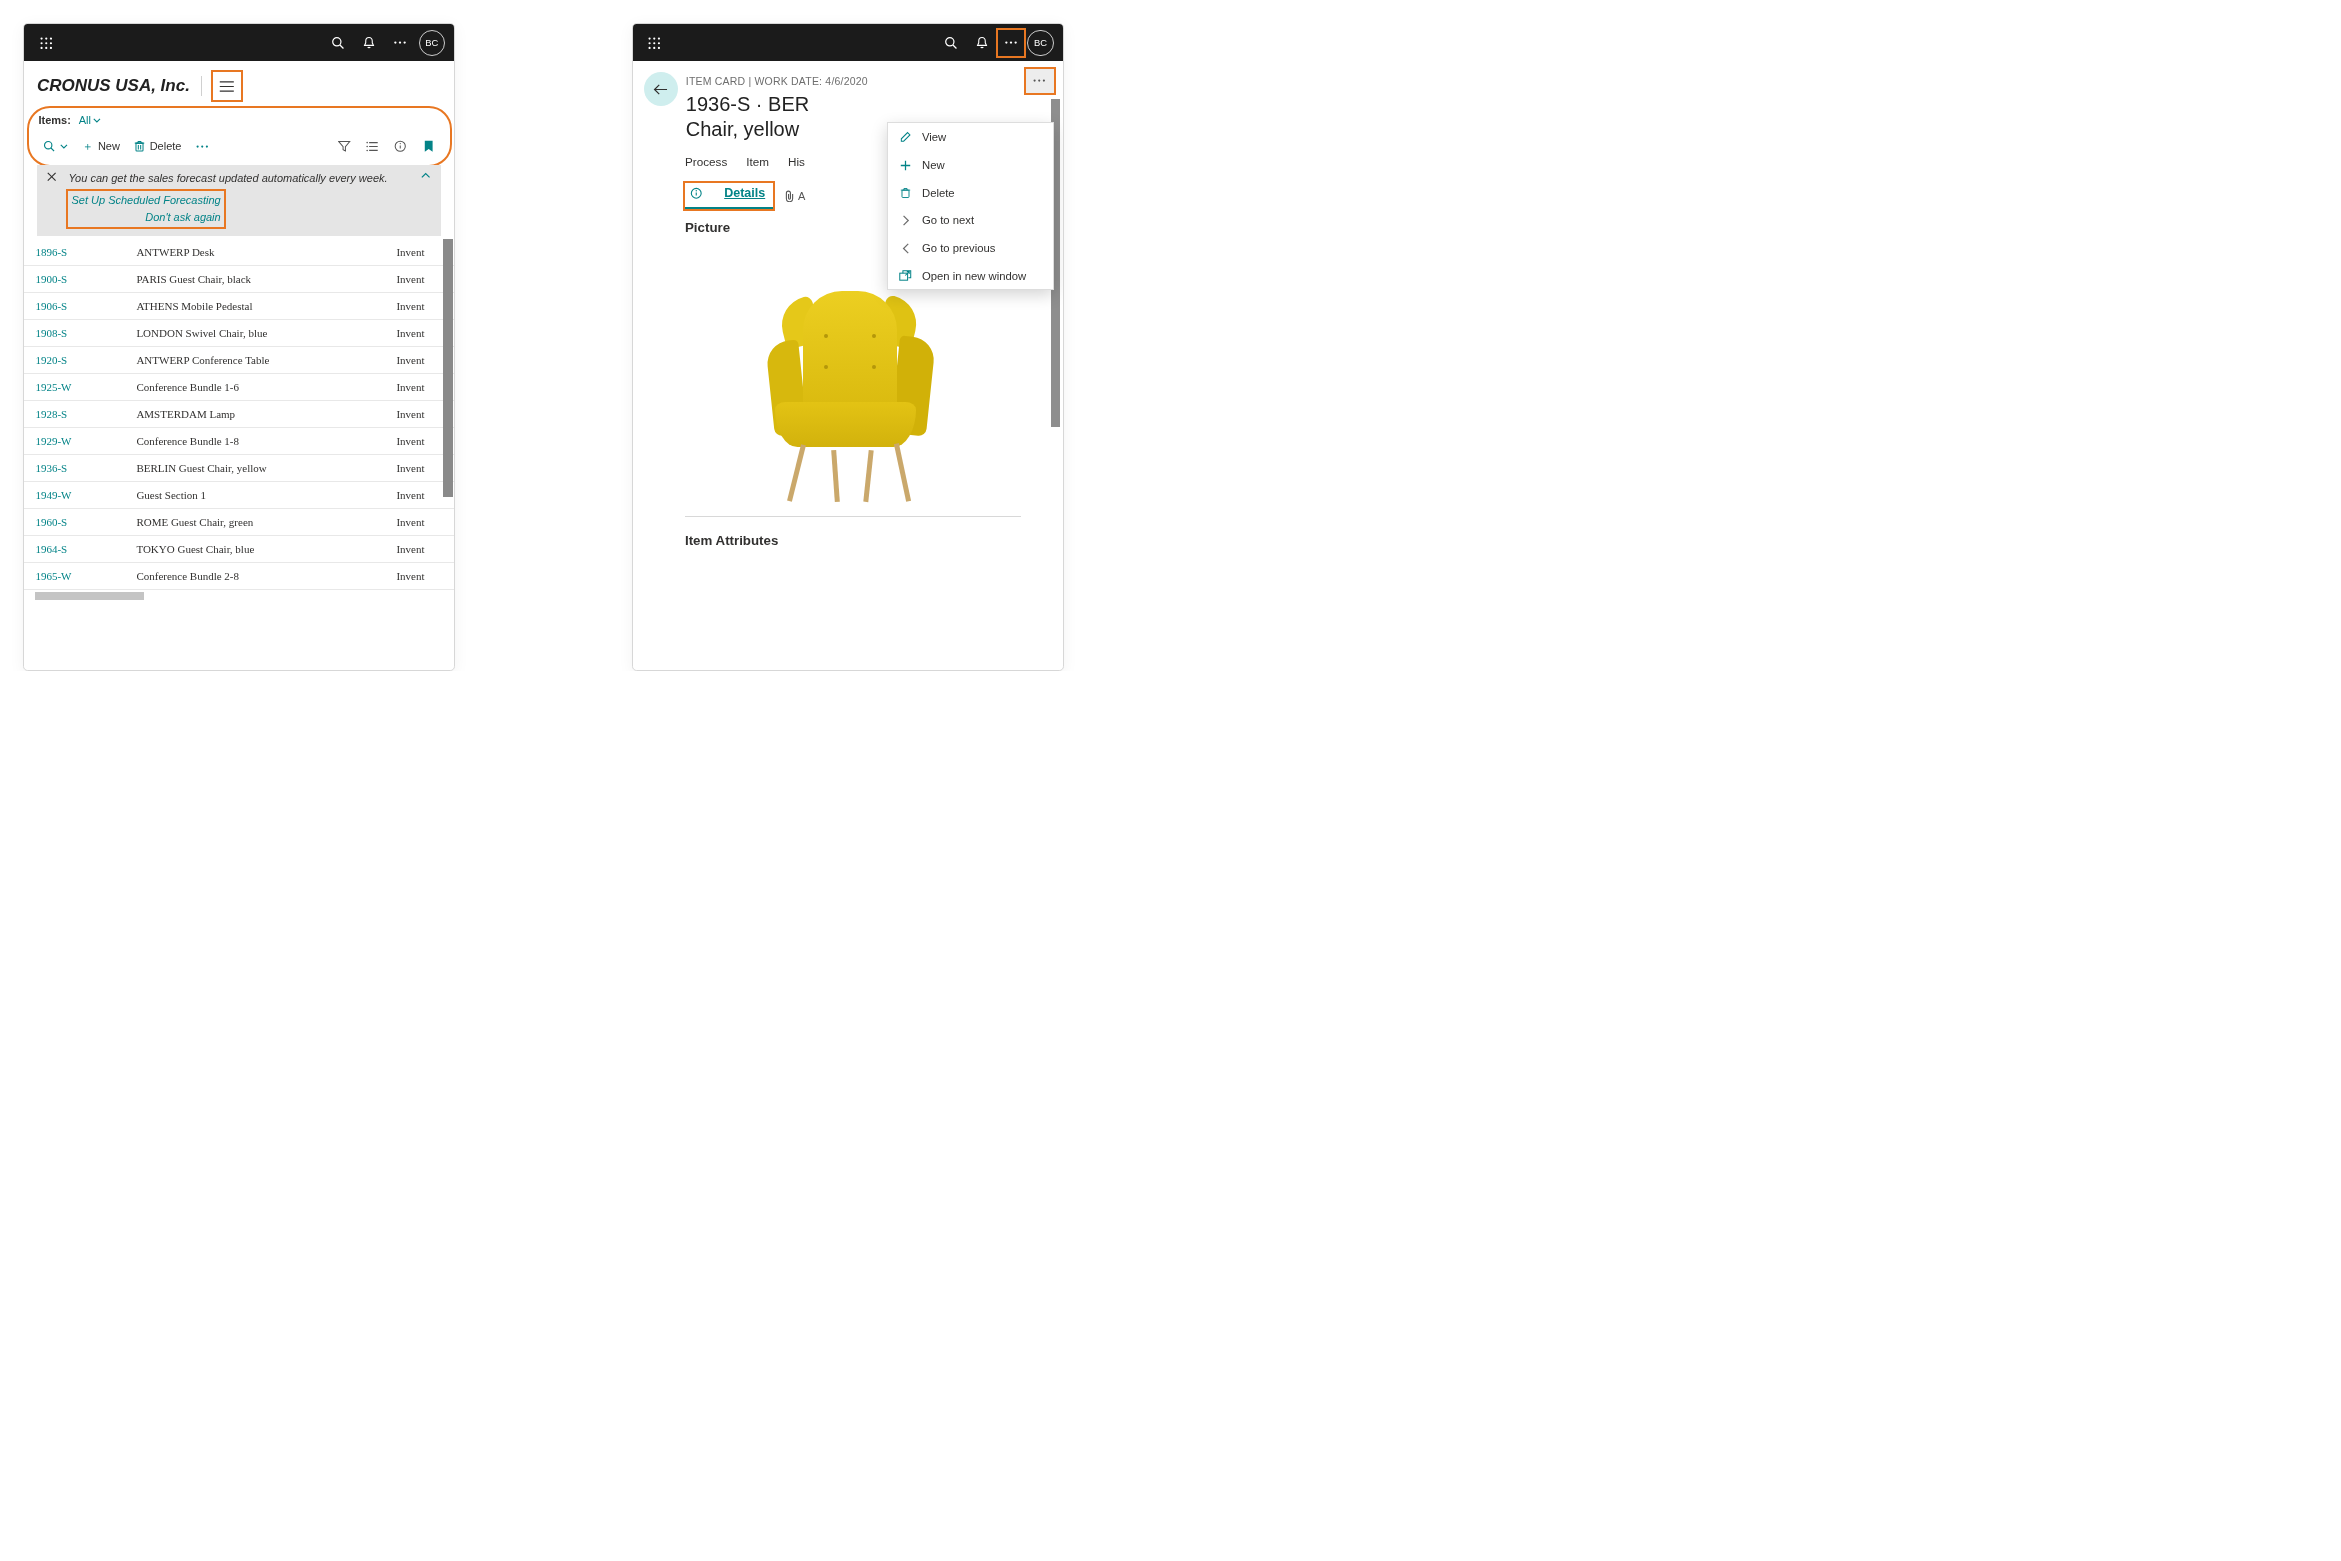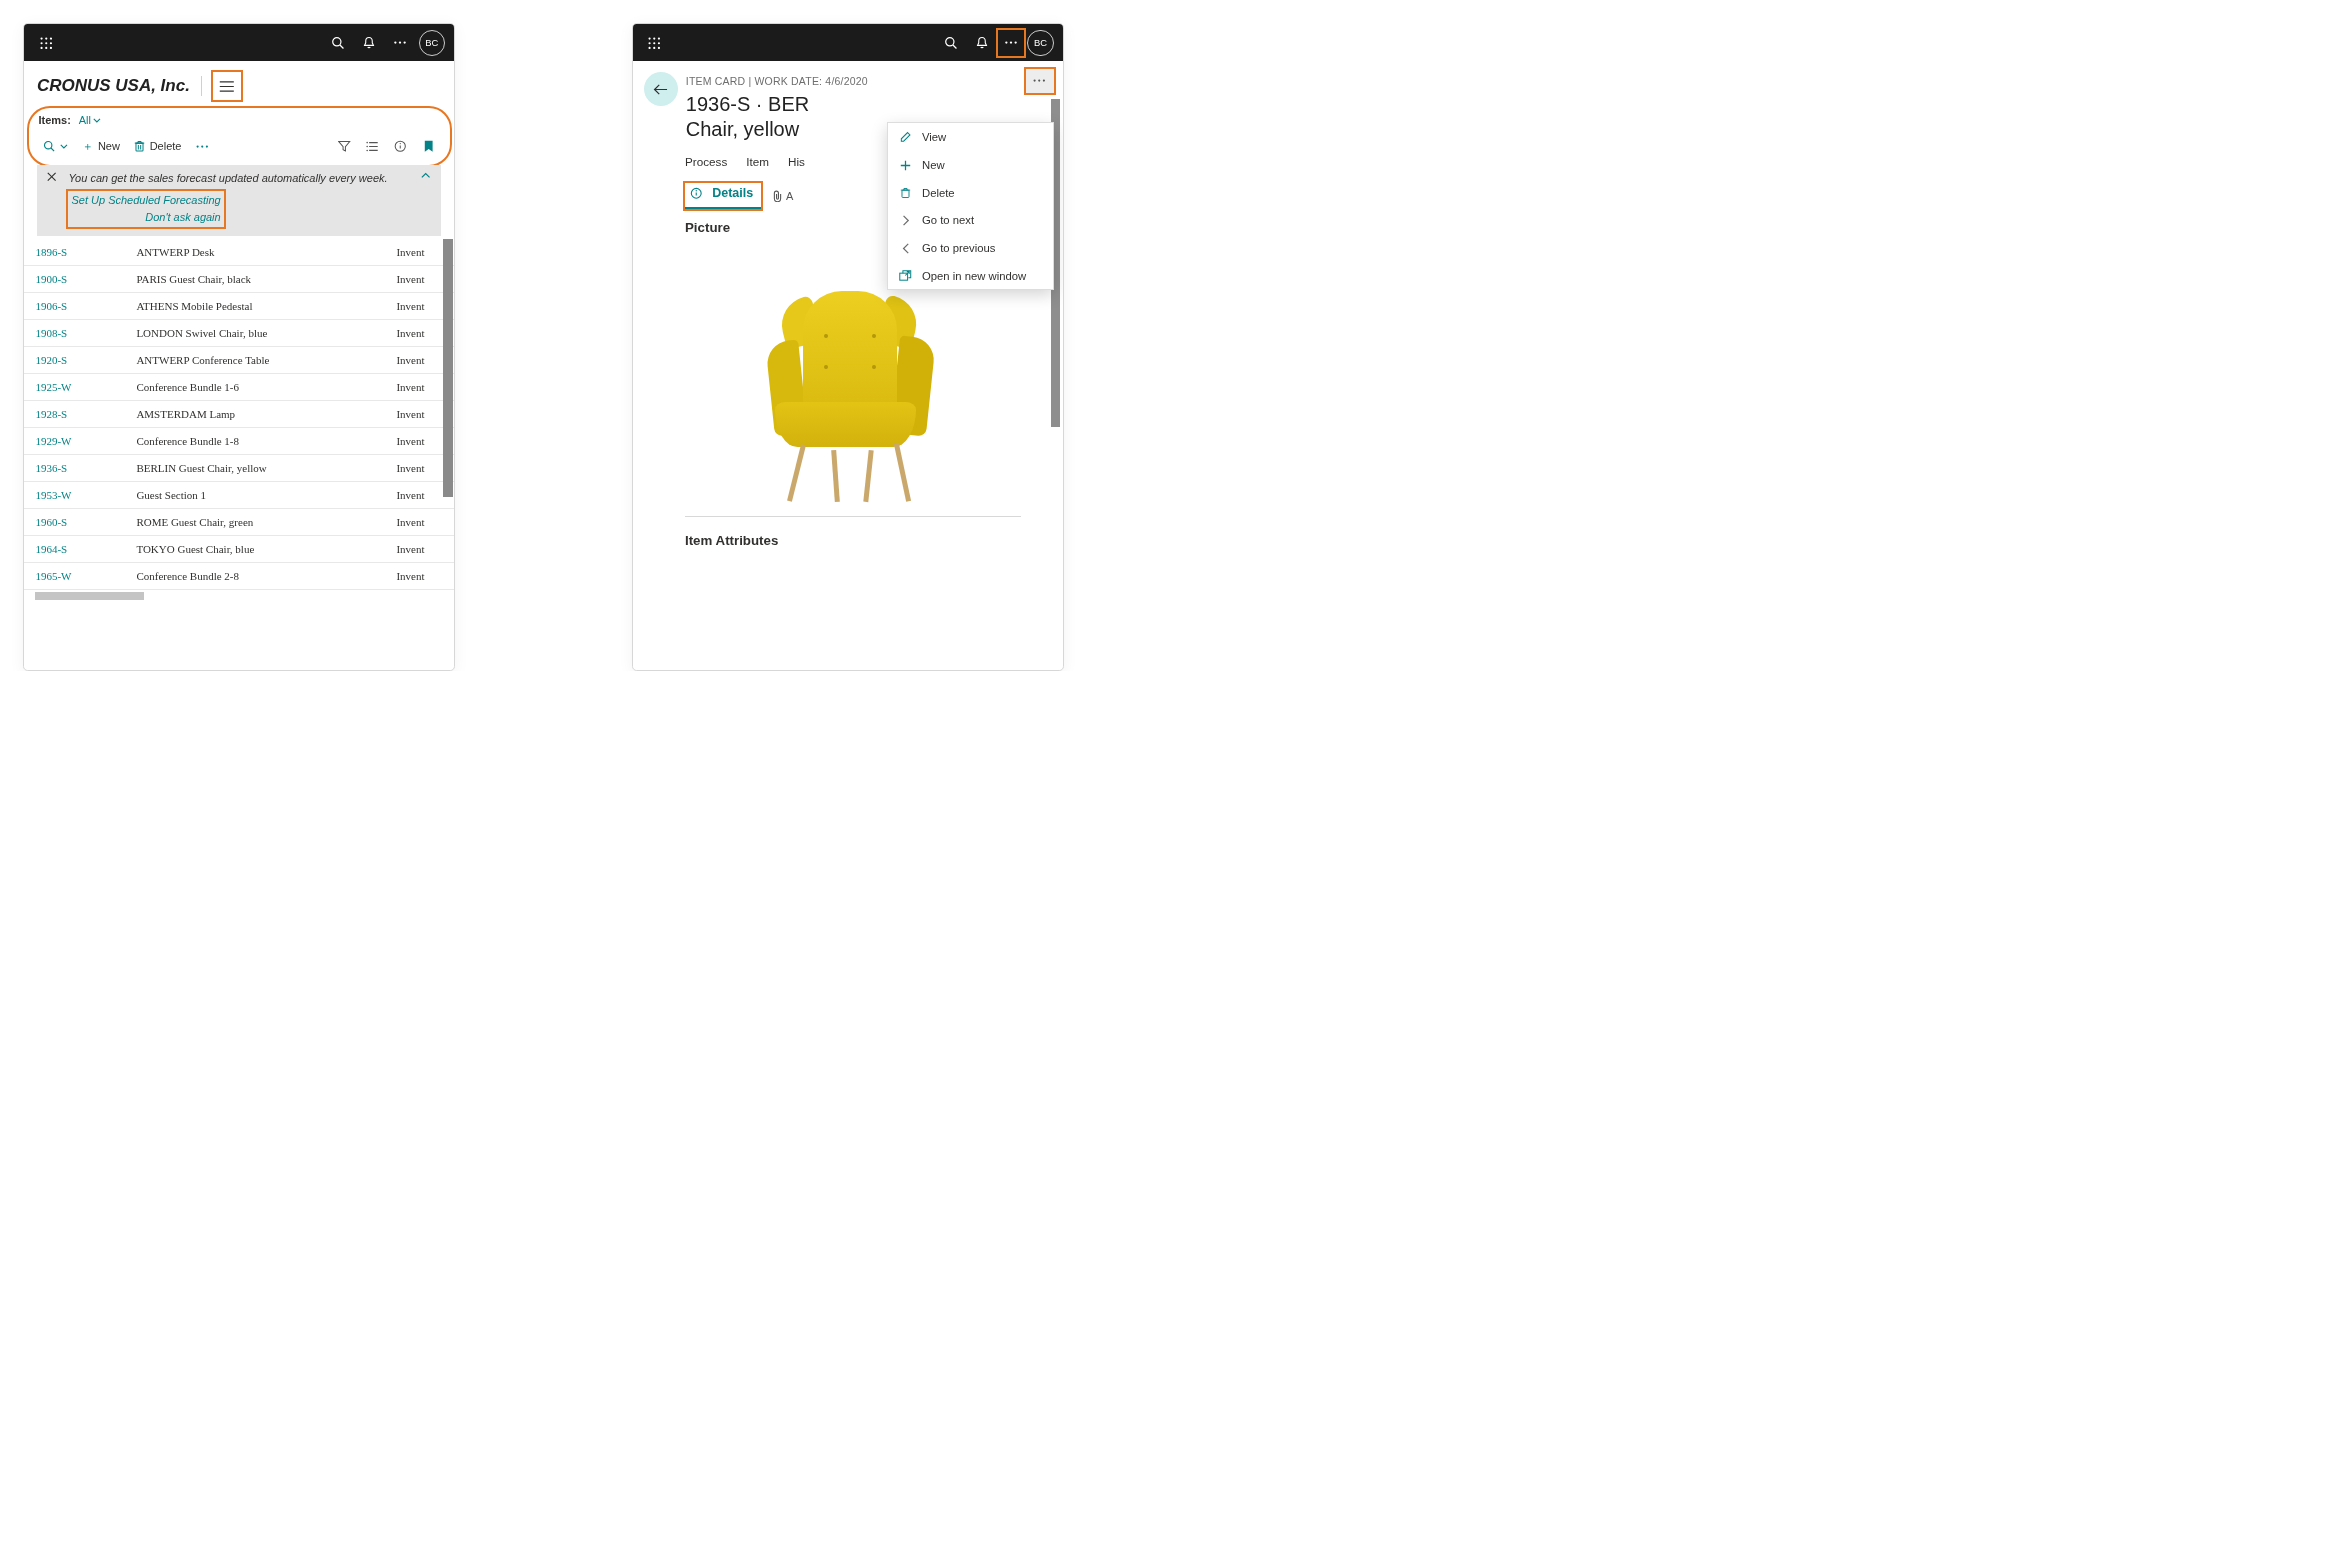--- a/index.html
+++ b/index.html
@@ -127,10 +127,11 @@
 
   .subtabs { display:flex; gap:11px; padding: 9.4px 14px 0 52px; align-items:center;}
   .details-pill {
-    display:flex; align-items:center; gap:10px;
+    display:flex; align-items:center; gap:22px;
     padding: 3.1px 7.8px 6.2px 4.7px;
     color:#038387; font-weight:600; font-size:12.5px;
     border-bottom: 2.3px solid #038387;
+    text-decoration: underline;
   }
   .attach-pill { color:#555; display:flex; align-items:center; gap:3.1px;}
 

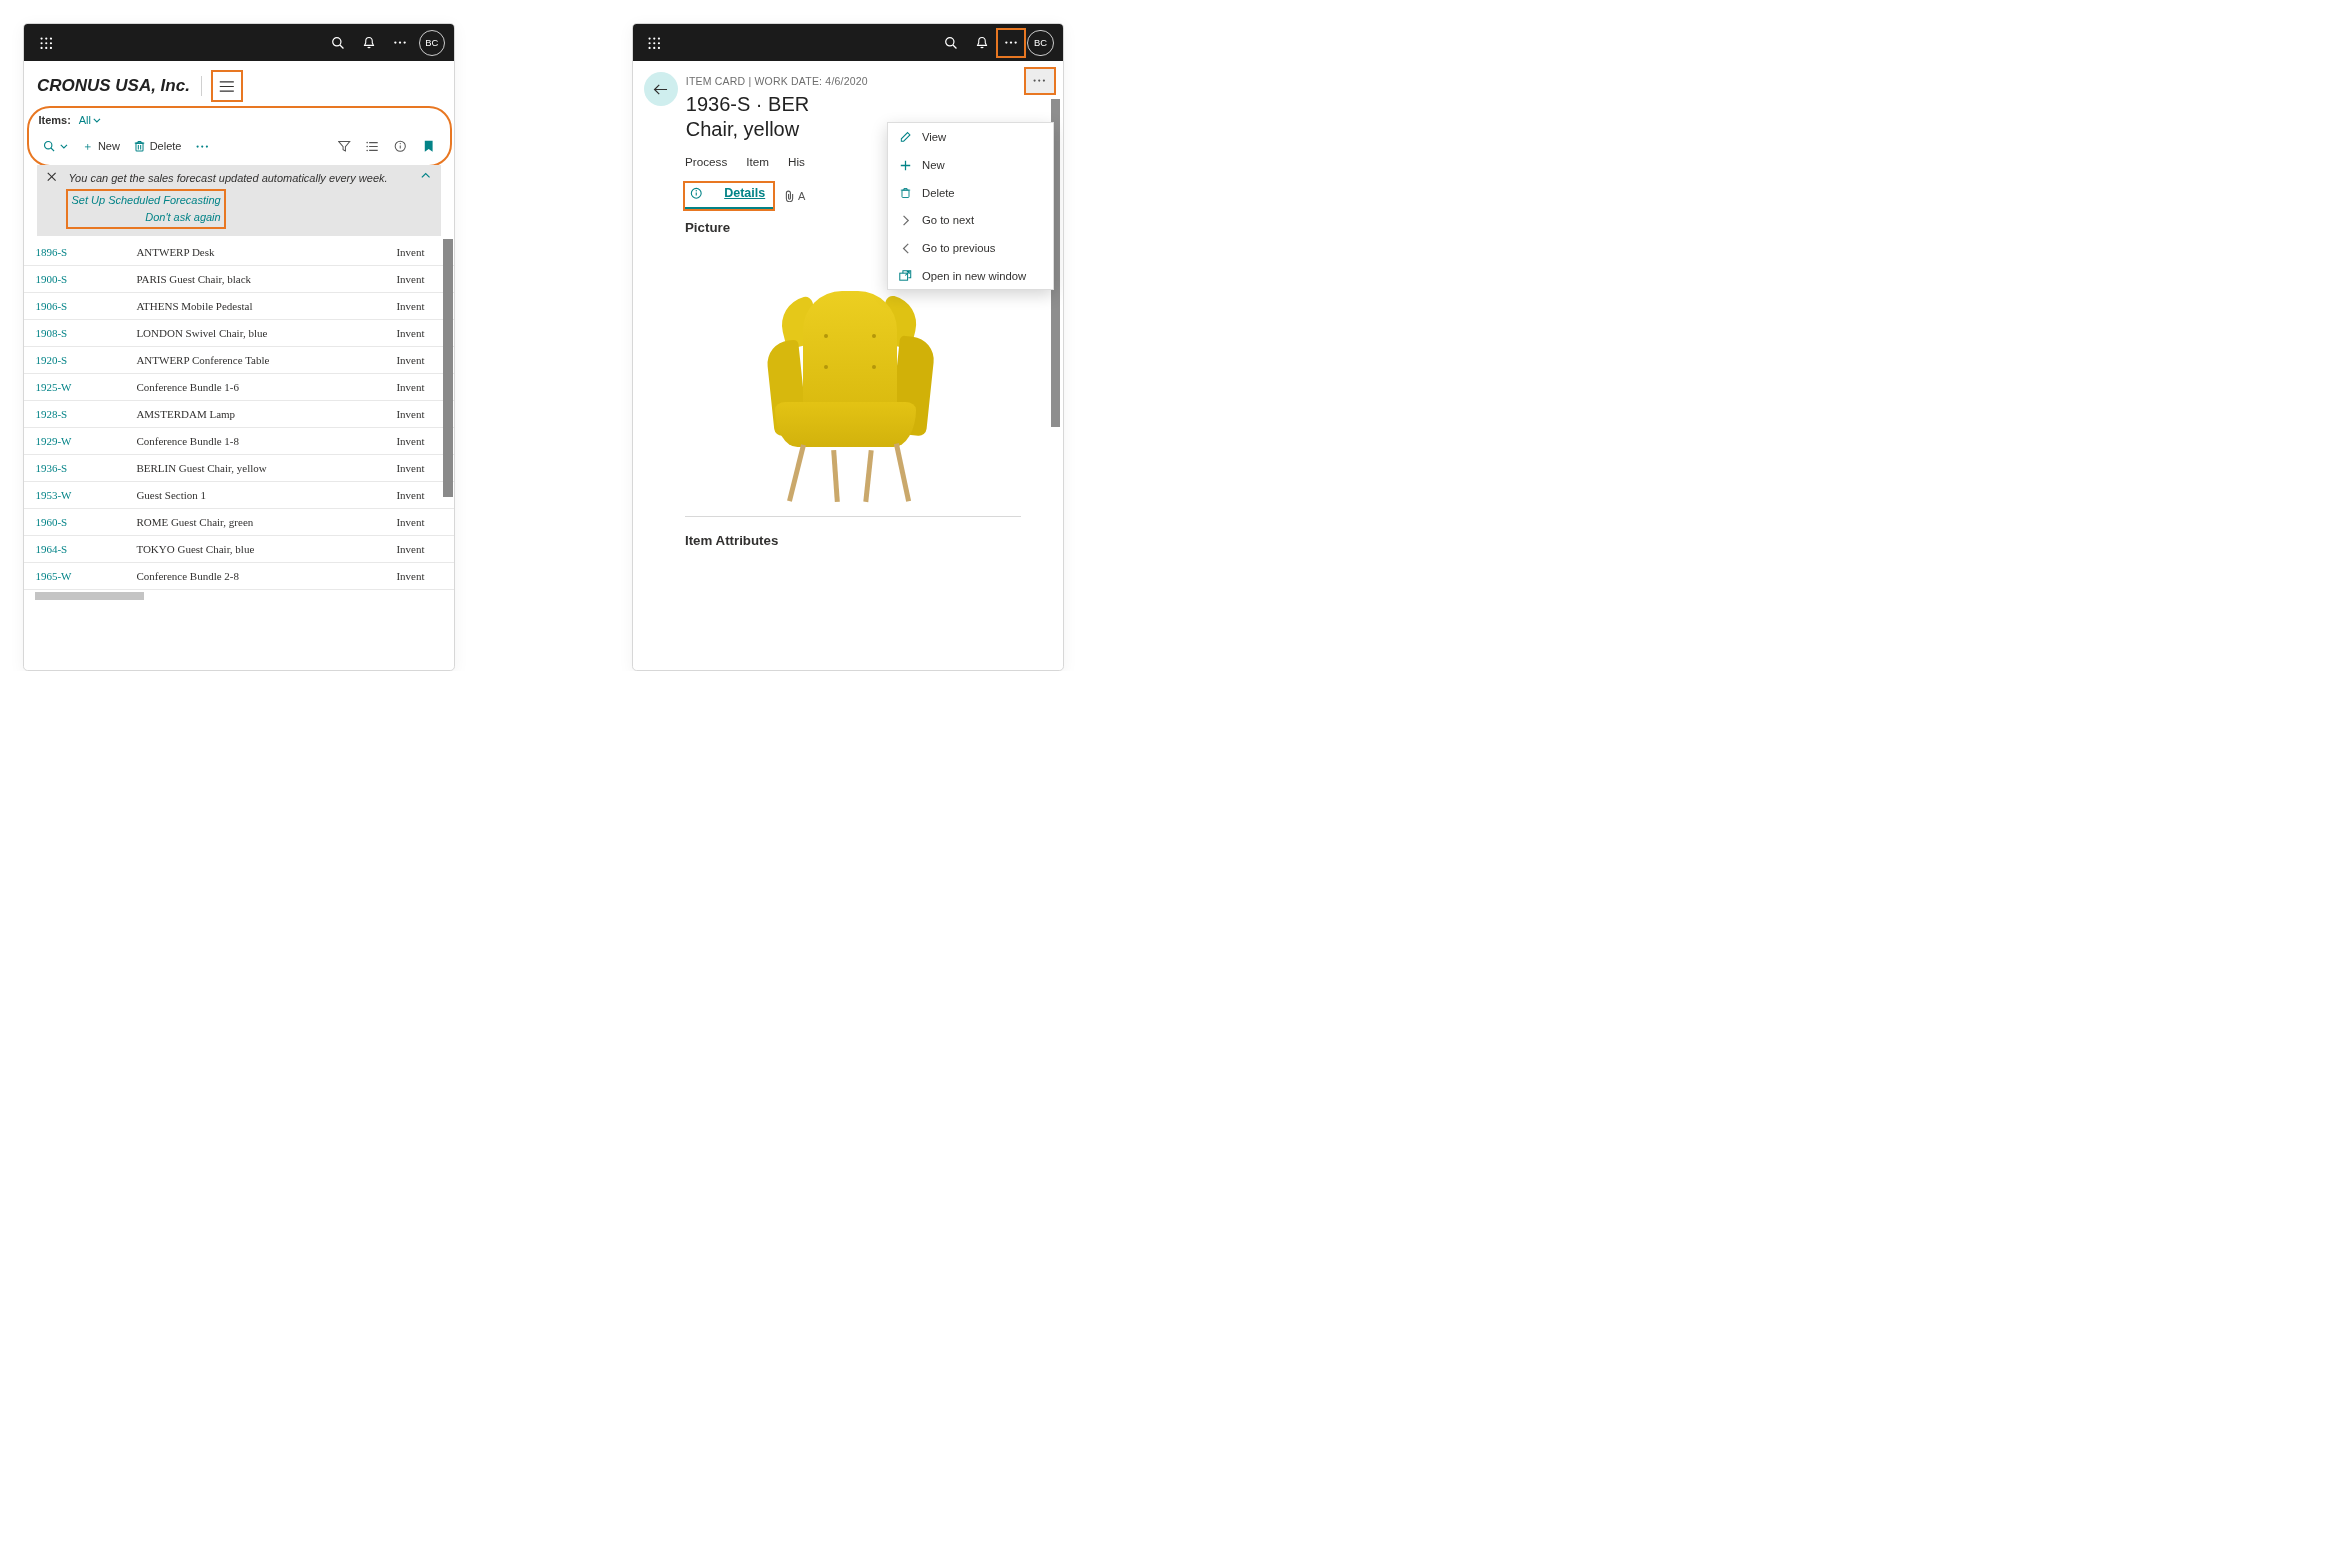--- a/index.html
+++ b/index.html
@@ -395,7 +395,7 @@
             <span class="col-inv">Invent</span>
           </div>
           <div class="row">
-            <span class="col-no">1953-W</span>
+            <span class="col-no">1949-W</span>
             <span class="col-desc">Guest Section 1</span>
             <span class="col-inv">Invent</span>
           </div>

